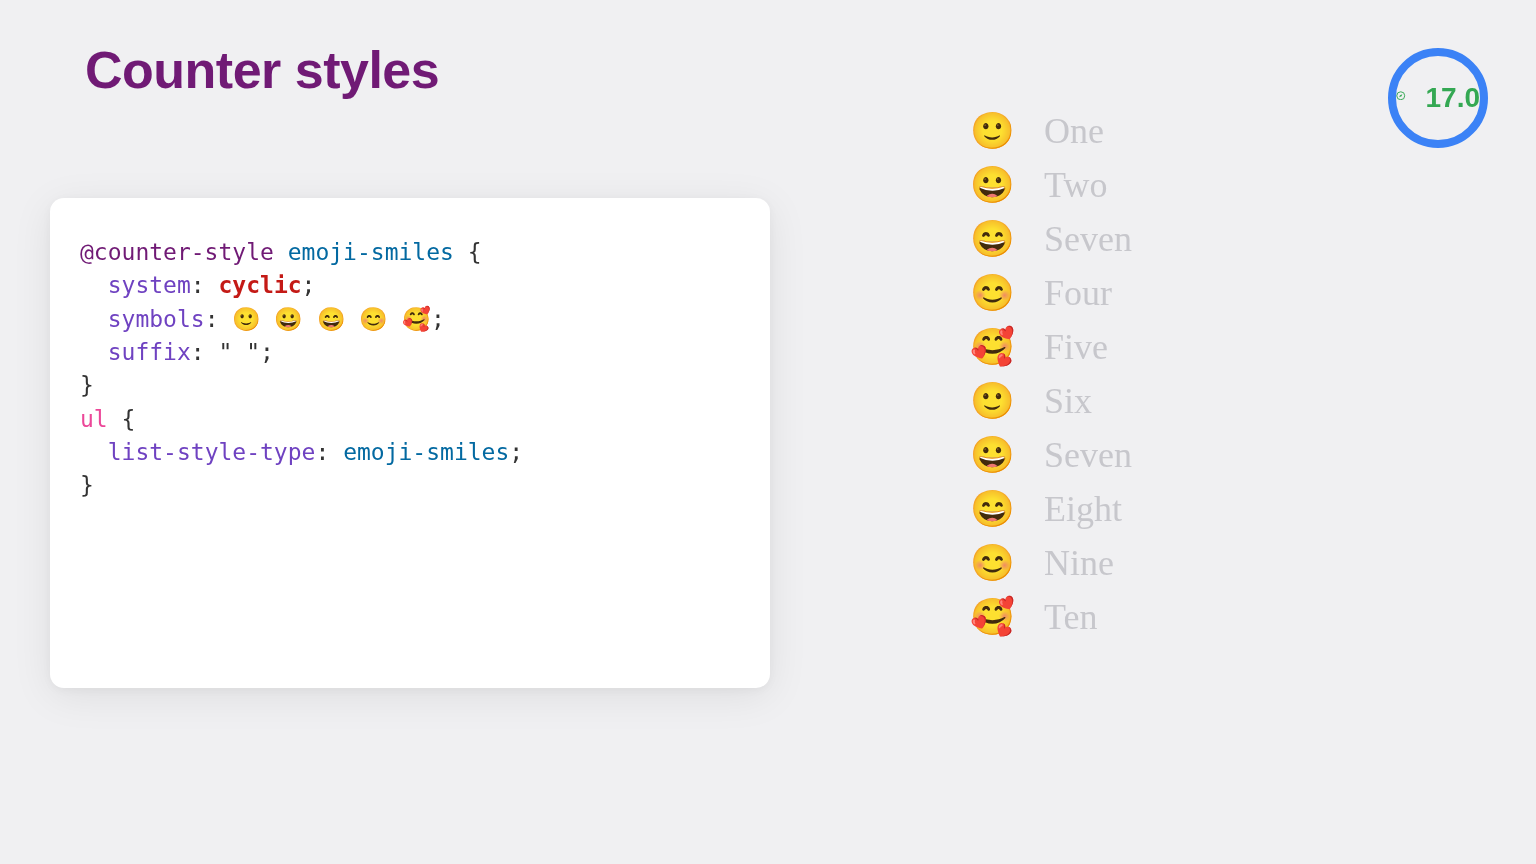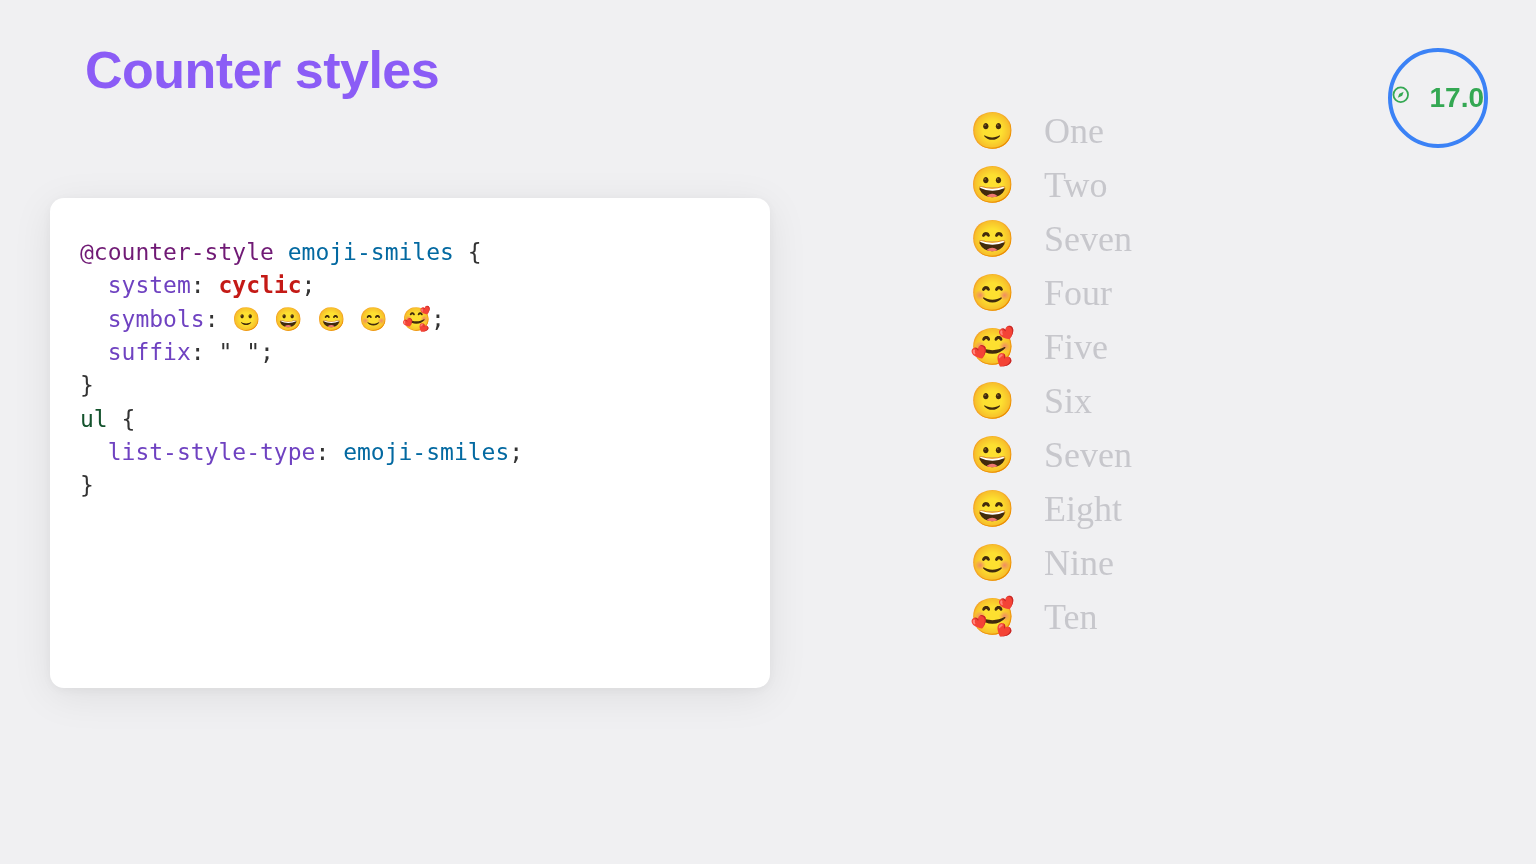--- a/index.html
+++ b/index.html
@@ -21,7 +21,7 @@
       left: 85px;
       font-size: 52px;
       font-weight: 800;
-      color: #8b5cf6;
+      color: #701a75;
       letter-spacing: -0.5px;
     }
     .code-card {

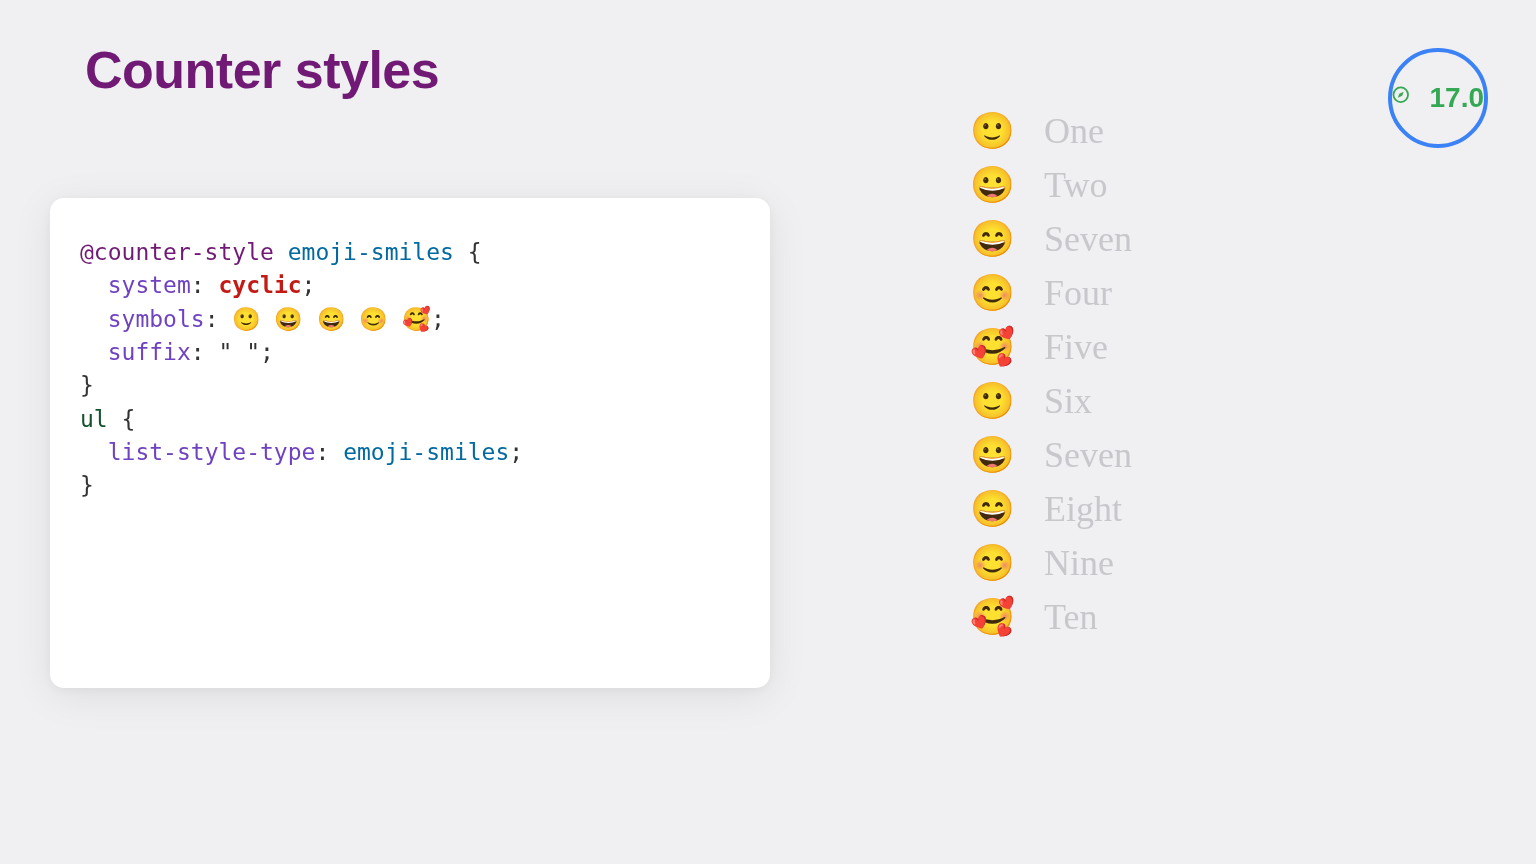--- a/index.html
+++ b/index.html
@@ -82,7 +82,7 @@
       right: 48px;
       width: 100px;
       height: 100px;
-      border: 4px solid #3b82f6;
+      border: 8px solid #3b82f6;
       border-radius: 50%;
       display: flex;
       align-items: center;

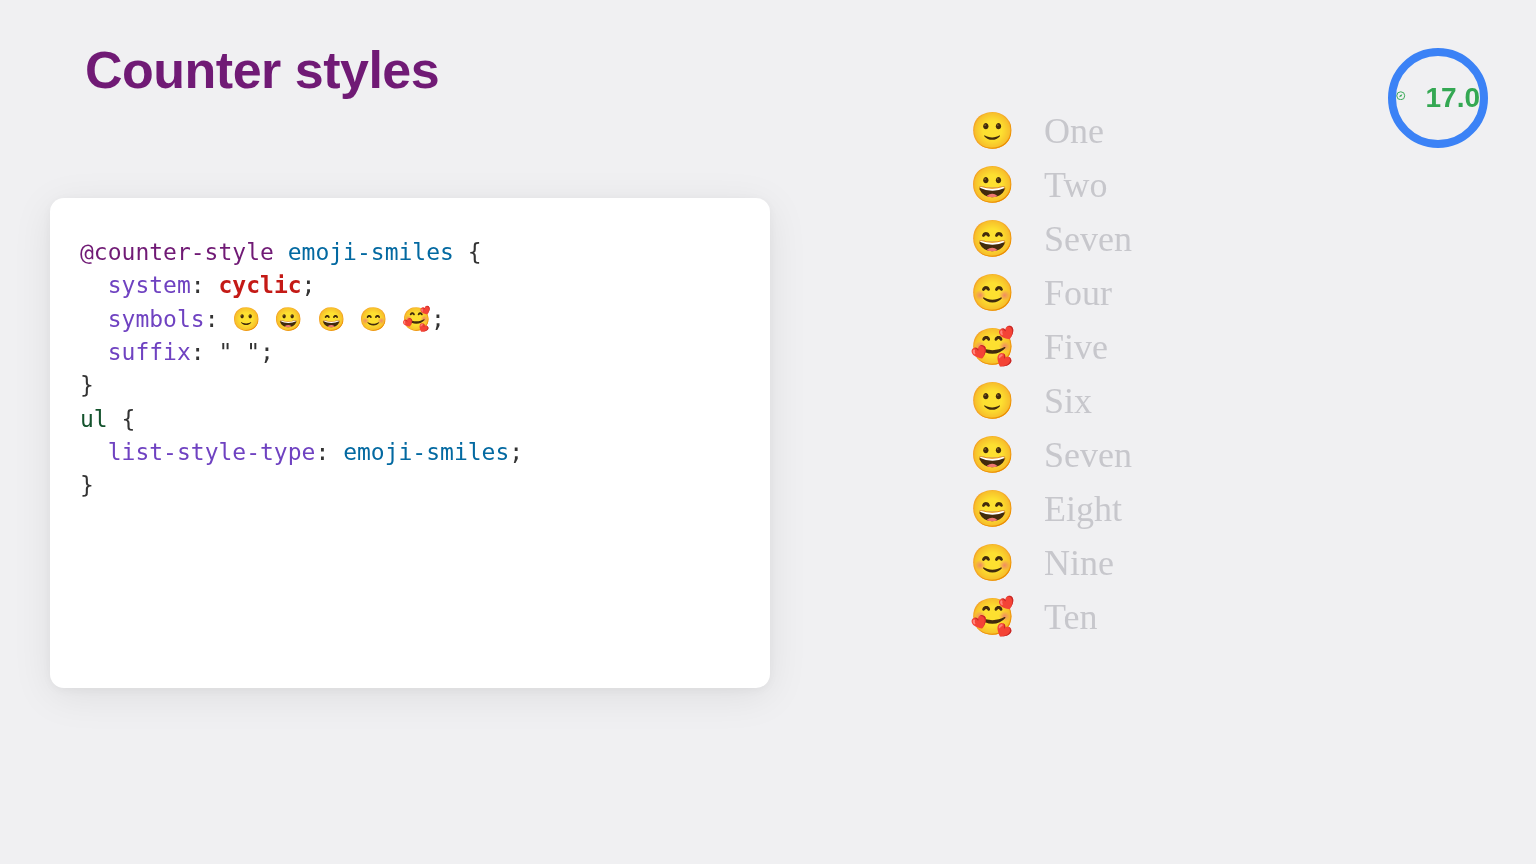--- a/index.html
+++ b/index.html
@@ -48,7 +48,7 @@
     .tok-val { color: #c41a16; font-weight: bold; }
     .tok-str { color: #333; }
     .tok-punct { color: #333; }
-    .tok-sel { color: #14532d; }
+    .tok-sel { color: #ec4899; }
 
     .demo-list {
       position: absolute;

